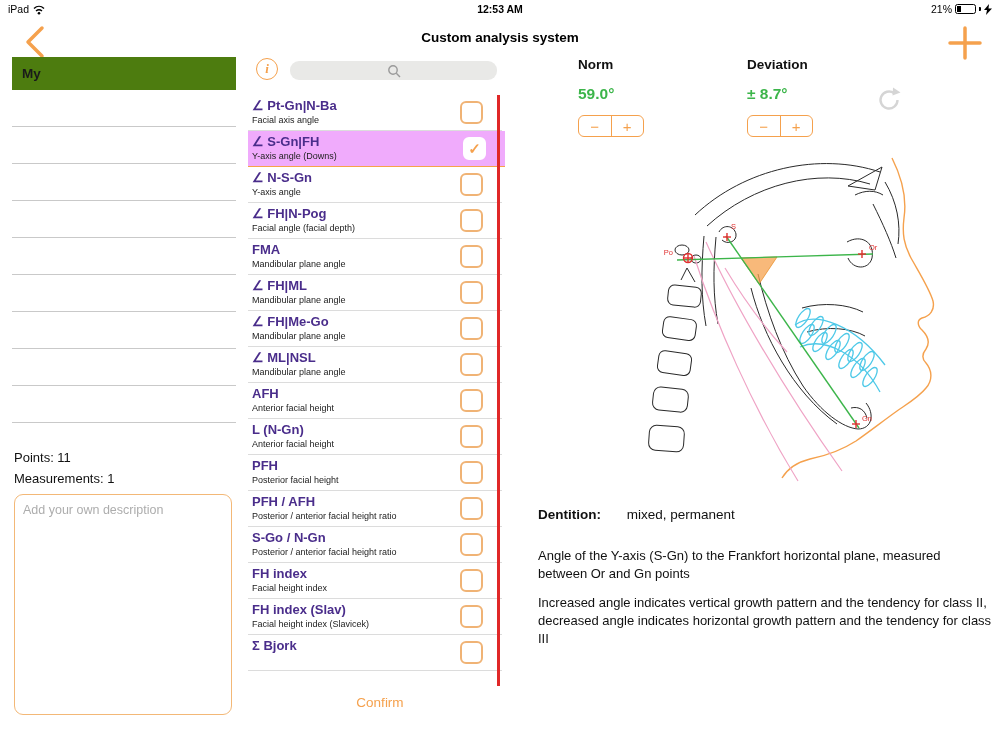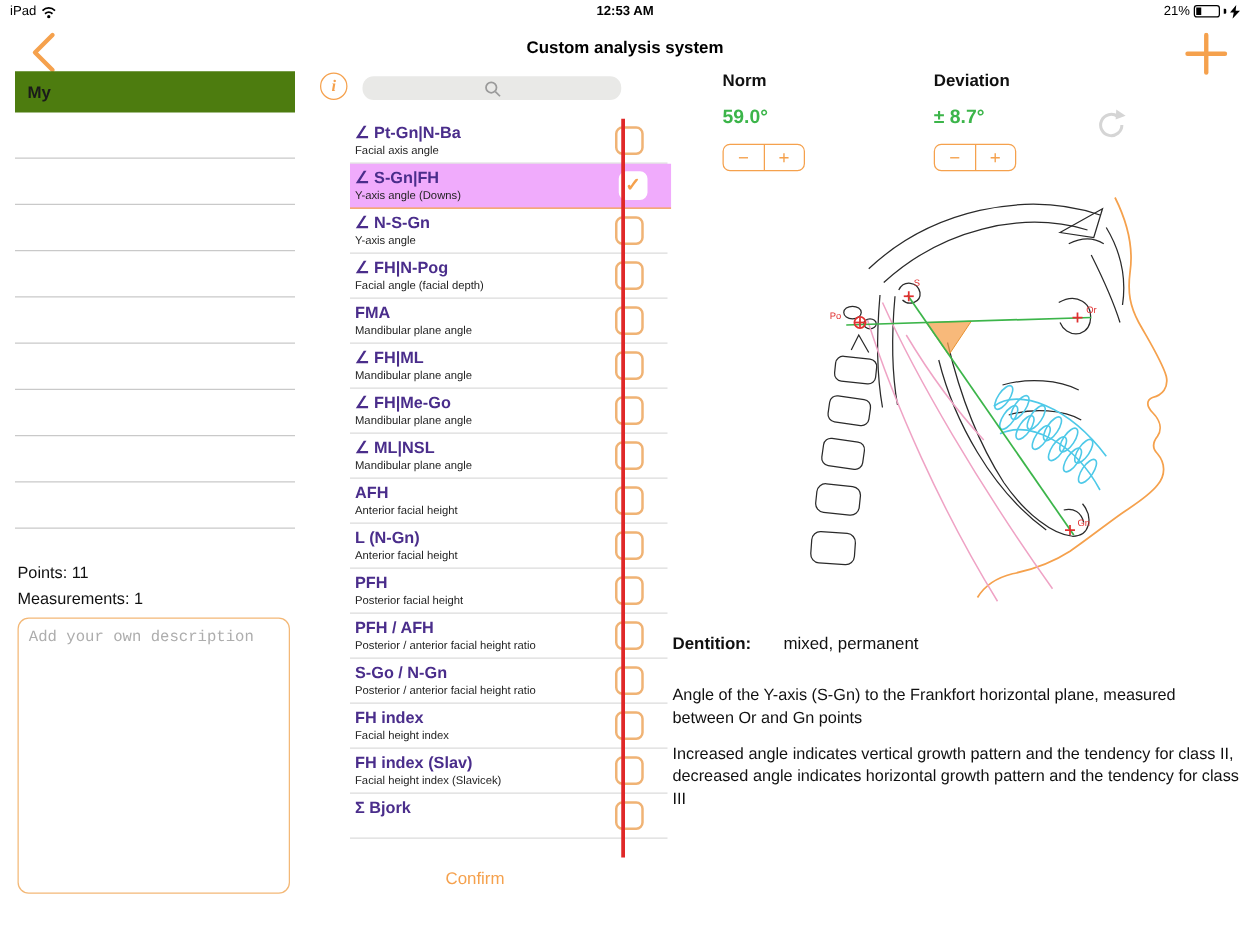--- a/index.html
+++ b/index.html
@@ -35,7 +35,7 @@
   .info-btn { position:absolute; left:8px; top:1px; width:22px; height:22px; border:1.5px solid #F5A14D; border-radius:50%; color:#F5A14D; font-family:"Liberation Serif", serif; font-style:italic; font-weight:bold; font-size:13px; text-align:center; line-height:19px; cursor:pointer; }
   .search-field { position:absolute; left:42px; top:4px; width:207px; height:19px; background:#E9E9E7; border-radius:9px; display:flex; align-items:center; justify-content:center; cursor:text; }
 
-  .m-list { position:absolute; top:38px; left:0; width:257px; height:591px; overflow:hidden;margin-left:32px; }
+  .m-list { position:absolute; top:38px; left:0; width:257px; height:591px; overflow:hidden; }
   .m-row { position:relative; height:36px; width:254px; border-bottom:1px solid #DCDCDC; cursor:pointer; }
   .m-row.selected { background:#f0abfc; border-bottom-color:#F6A24A; width:257px; }
   .m-name { position:absolute; left:4px; top:3px; font-size:13px; font-weight:bold; color:#4A2D8B; white-space:nowrap; }

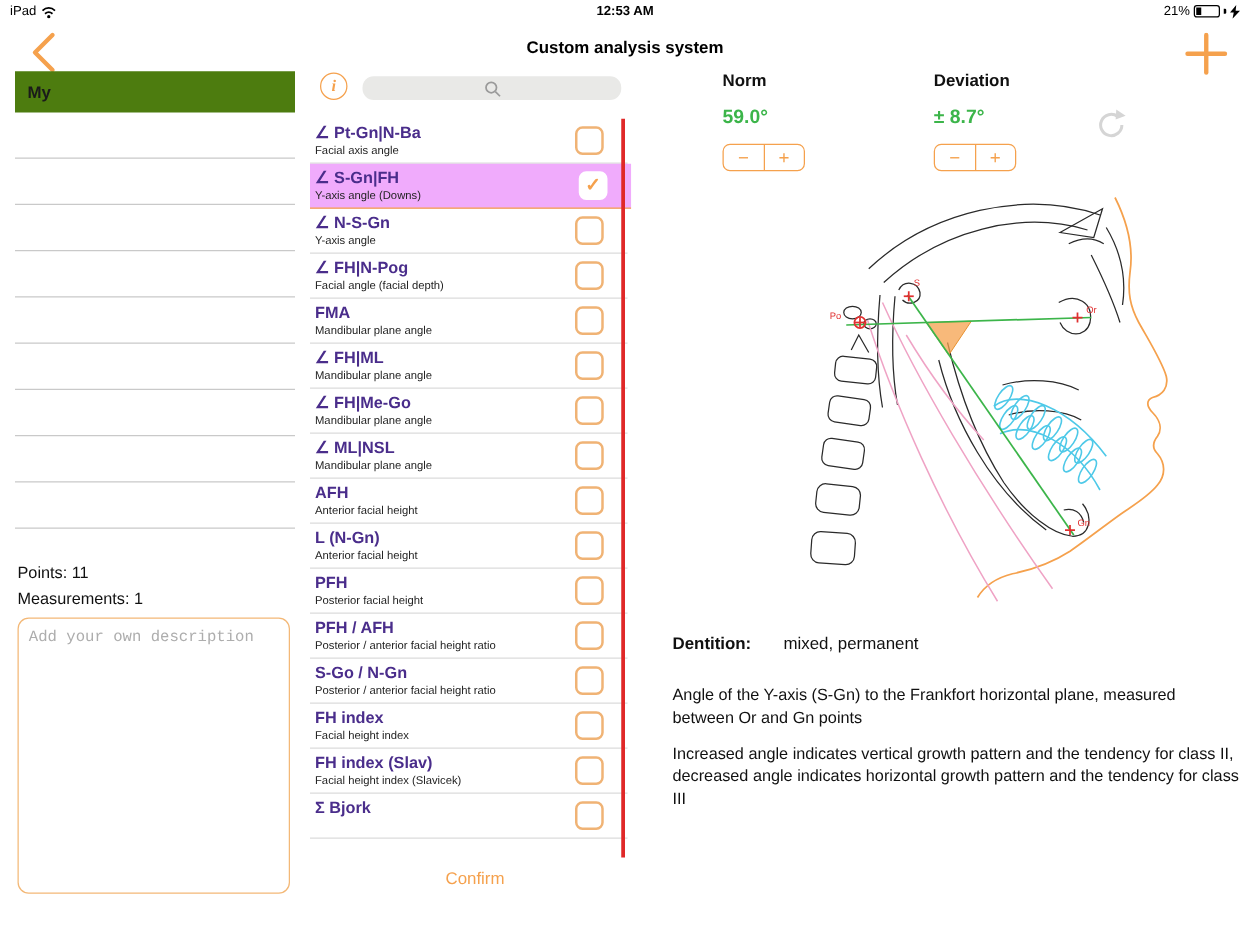--- a/index.html
+++ b/index.html
@@ -26,7 +26,7 @@
   .side-row { height:37px; border-bottom:1px solid #C9C9C9; }
   .sidebar-points { position:absolute; top:393px; left:2px; font-size:13px; color:#111; }
   .sidebar-meas { position:absolute; top:414px; left:2px; font-size:13px; color:#111; }
-  .desc-box { position:absolute; top:437px; left:2px; width:218px; height:221px; border:1px solid #F3B877; border-radius:9px; padding:8px; font-size:12.5px; font-family:Liberation Mono, monospace; resize:none; color:#333; outline:none; }
+  .desc-box { position:absolute; top:437px; left:2px; width:218px; height:221px; border:1px solid #F3B877; border-radius:9px; padding:8px; font-size:12.5px; font-family:Liberation Sans, sans-serif; resize:none; color:#333; outline:none; }
   .desc-box::placeholder { color:#ADADAD; }
 
   

